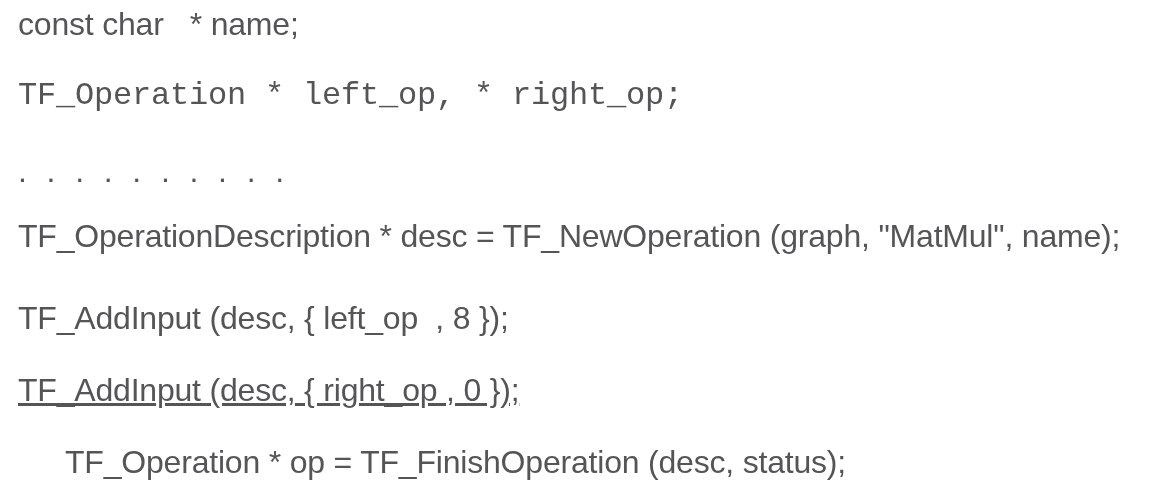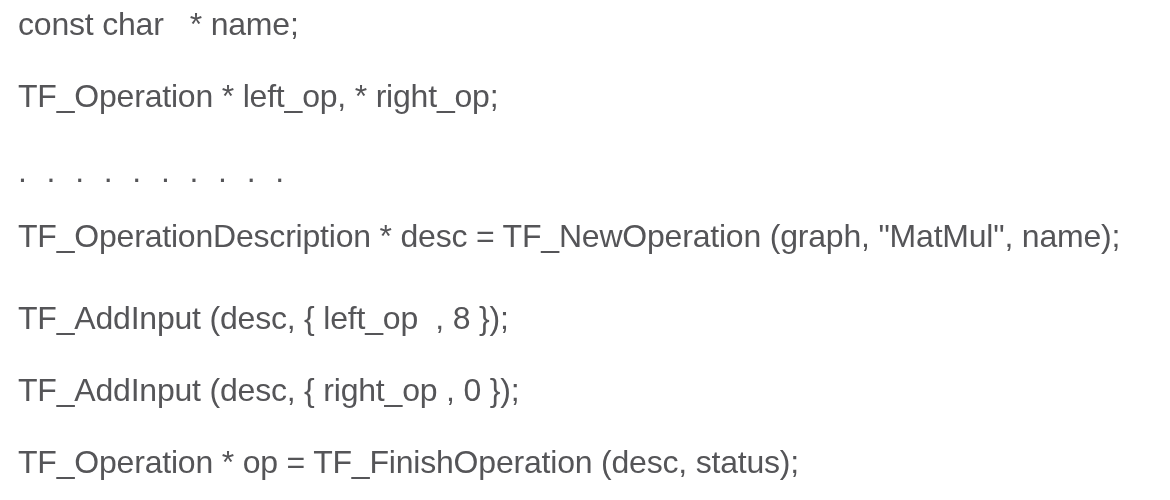--- a/index.html
+++ b/index.html
@@ -43,7 +43,7 @@
 
   
   .line-0 { top: 4px;   }
-  .line-1 { top: 76px;  }
+  .line-1 { top: 76px; font-family: Liberation Mono, monospace;  }
   .line-2 { top: 151px; }
   .line-3 { top: 216px; }
   .line-4 { top: 298px; }

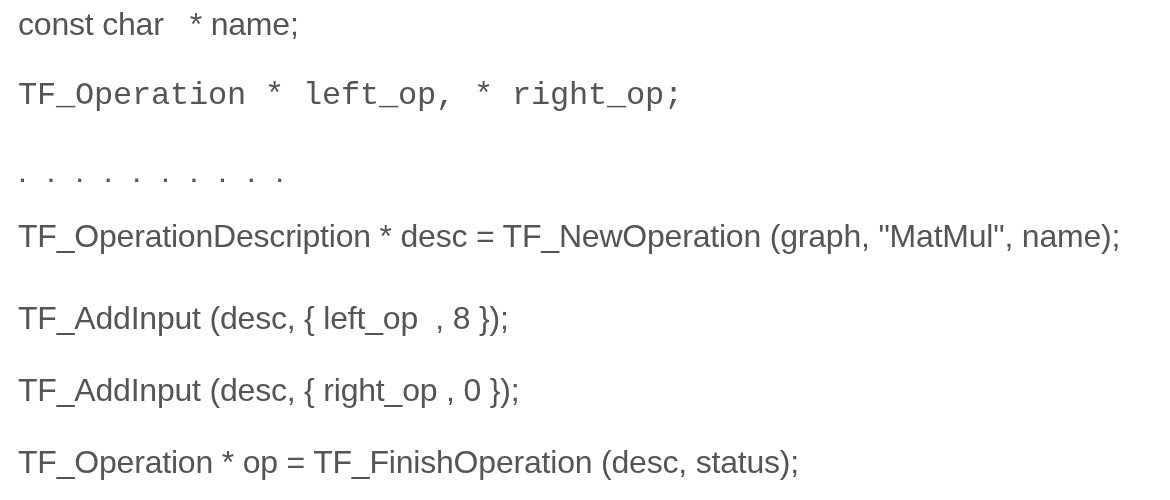--- a/index.html
+++ b/index.html
@@ -47,7 +47,7 @@
   .line-2 { top: 151px; }
   .line-3 { top: 216px; }
   .line-4 { top: 298px; }
-  .line-5 { top: 370px; }
+  .line-5 { top: 370px; text-decoration: underline; }
   .line-6 { top: 442px; }
 
   

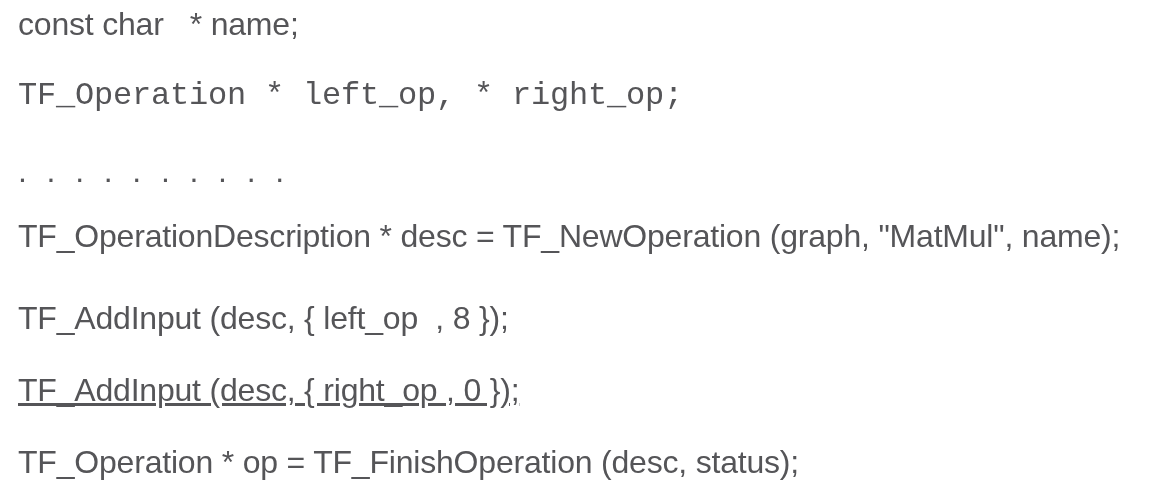--- a/index.html
+++ b/index.html
@@ -48,7 +48,7 @@
   .line-3 { top: 216px; }
   .line-4 { top: 298px; }
   .line-5 { top: 370px; text-decoration: underline; }
-  .line-6 { top: 442px; }
+  .line-6 { top: 442px; margin-left: 47px; }
 
   
   .line-separator {

